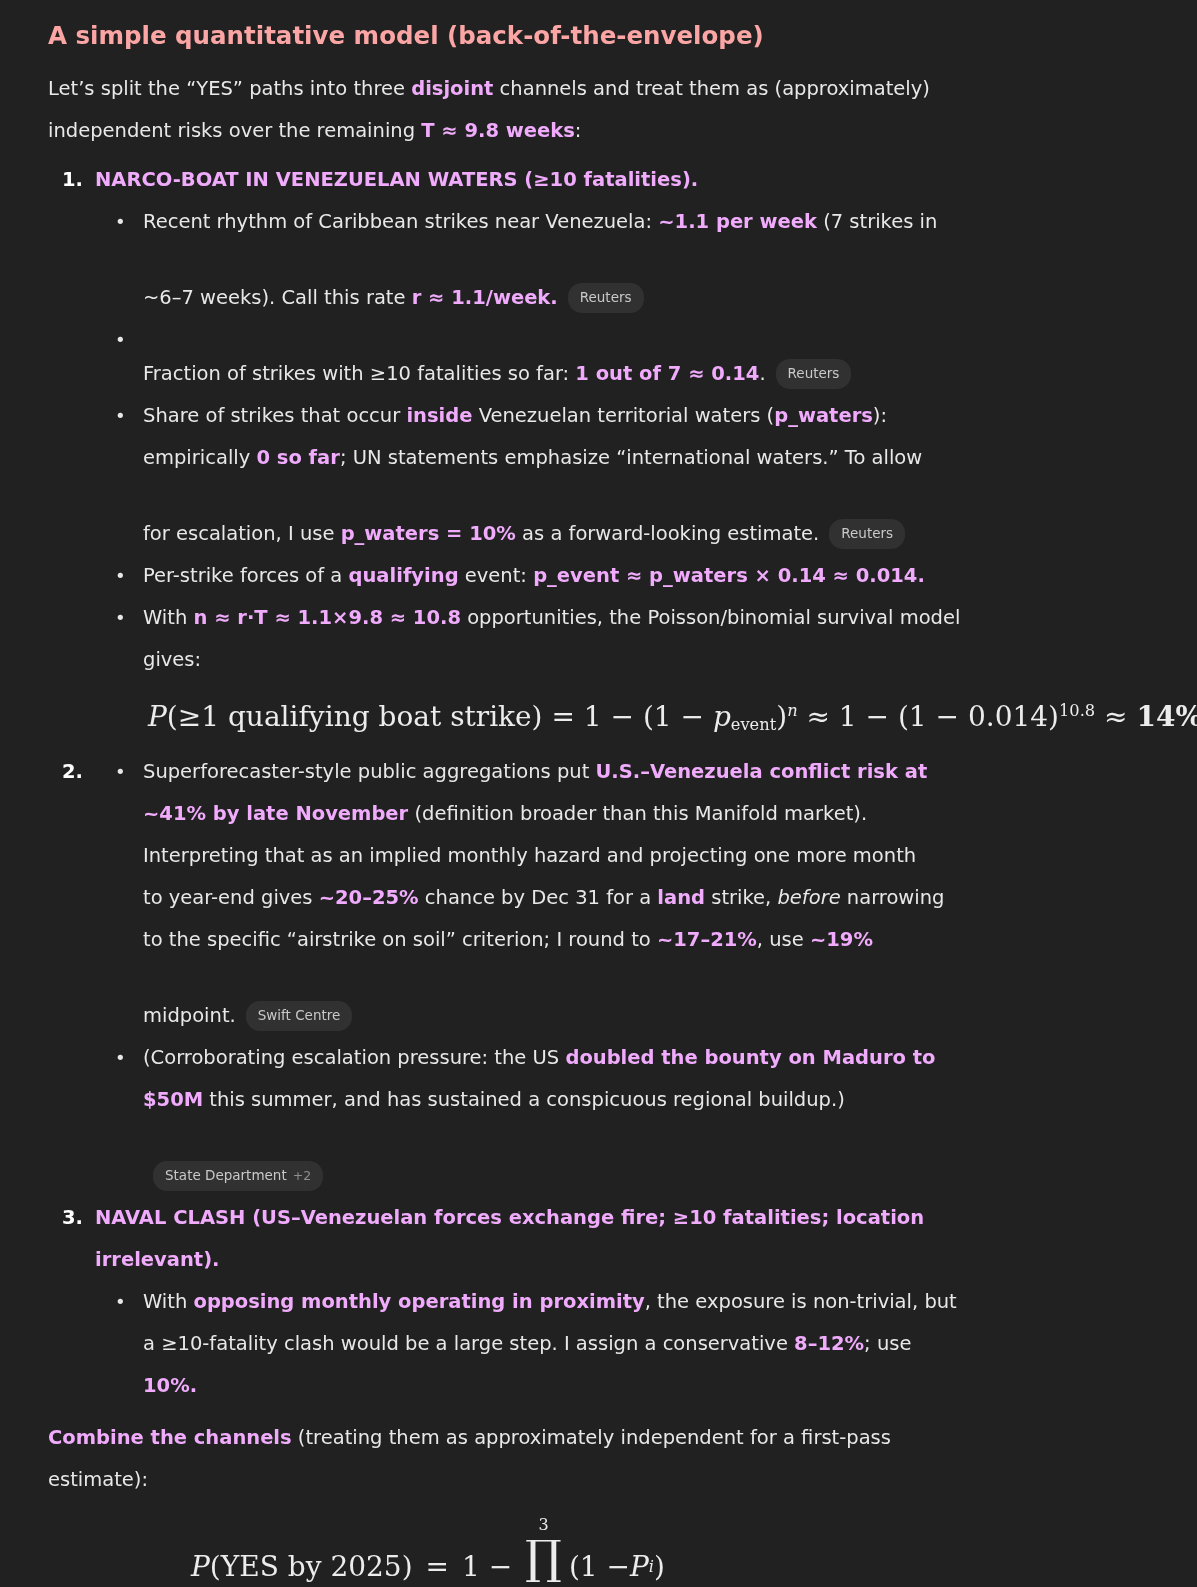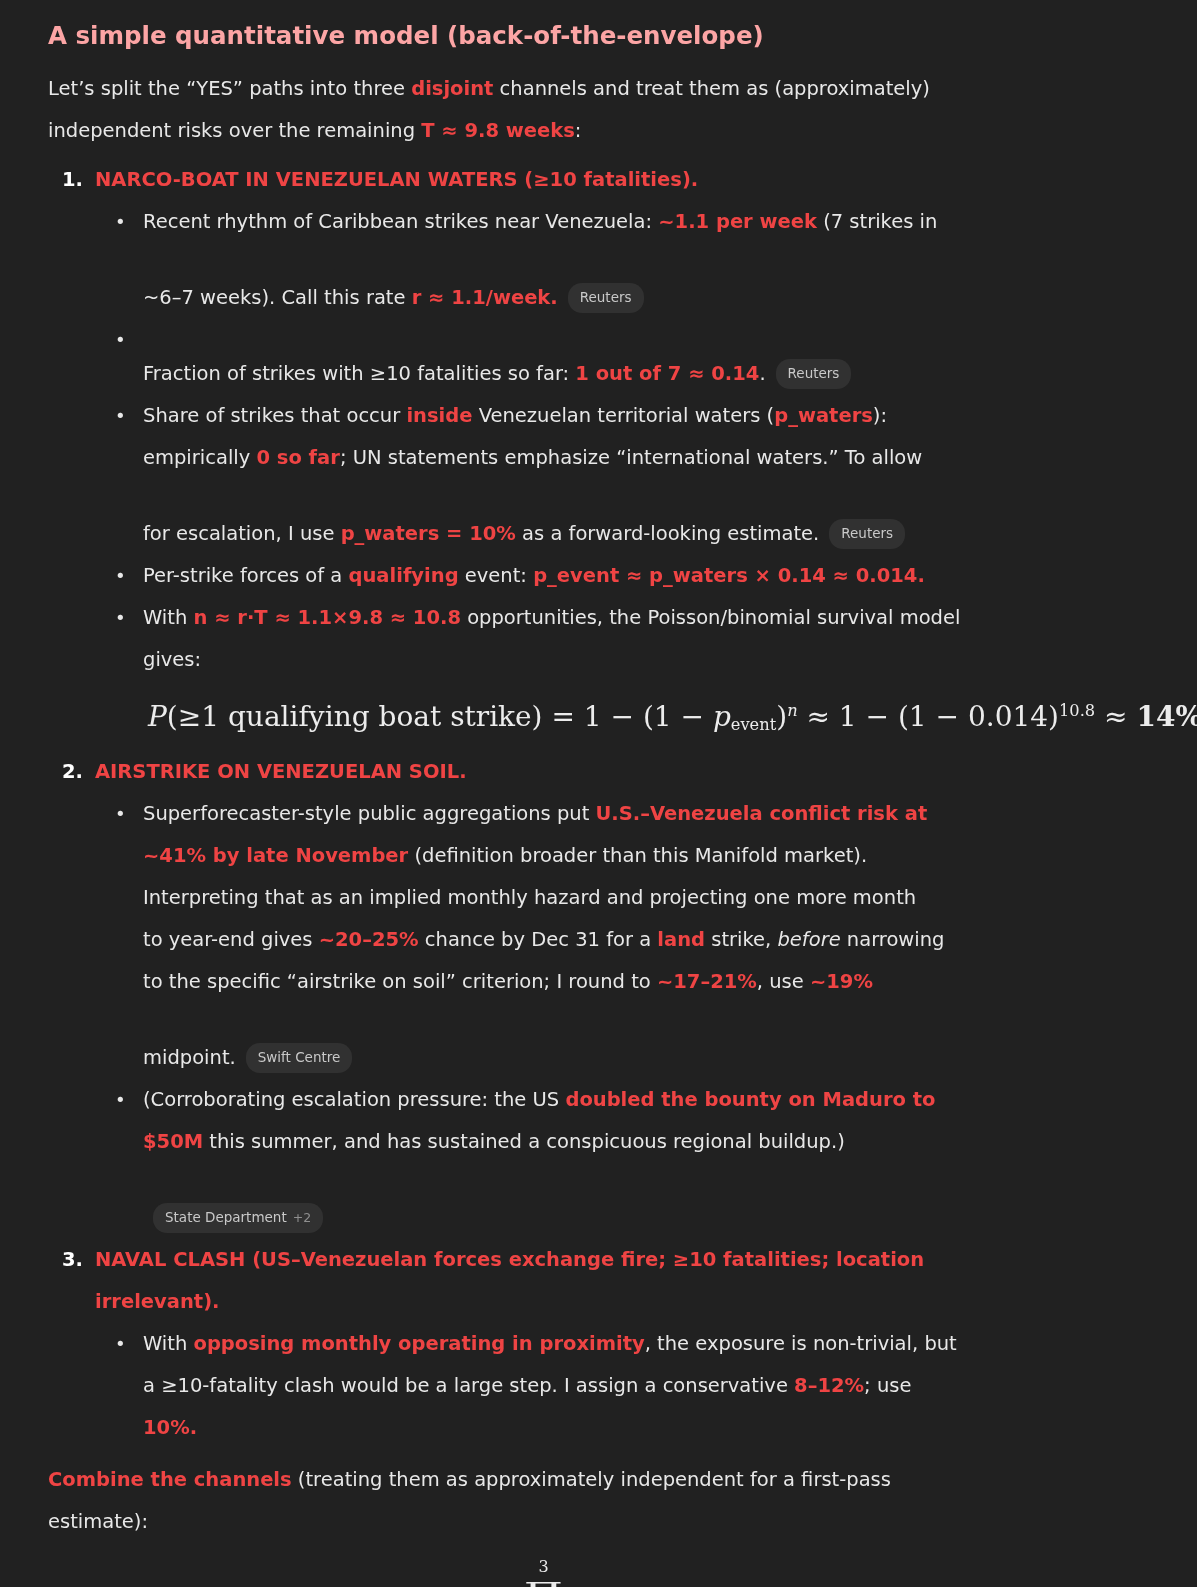--- a/index.html
+++ b/index.html
@@ -15,7 +15,7 @@
     margin:0 0 16px 0;white-space:nowrap;
   }
   .line{line-height:42px;white-space:nowrap}
-  .b{font-weight:700;color:#ef4444}
+  .b{font-weight:700;color:#f0abfc}
   .i{font-style:italic}
   .para{margin:0}
   .intro{margin-bottom:7px}

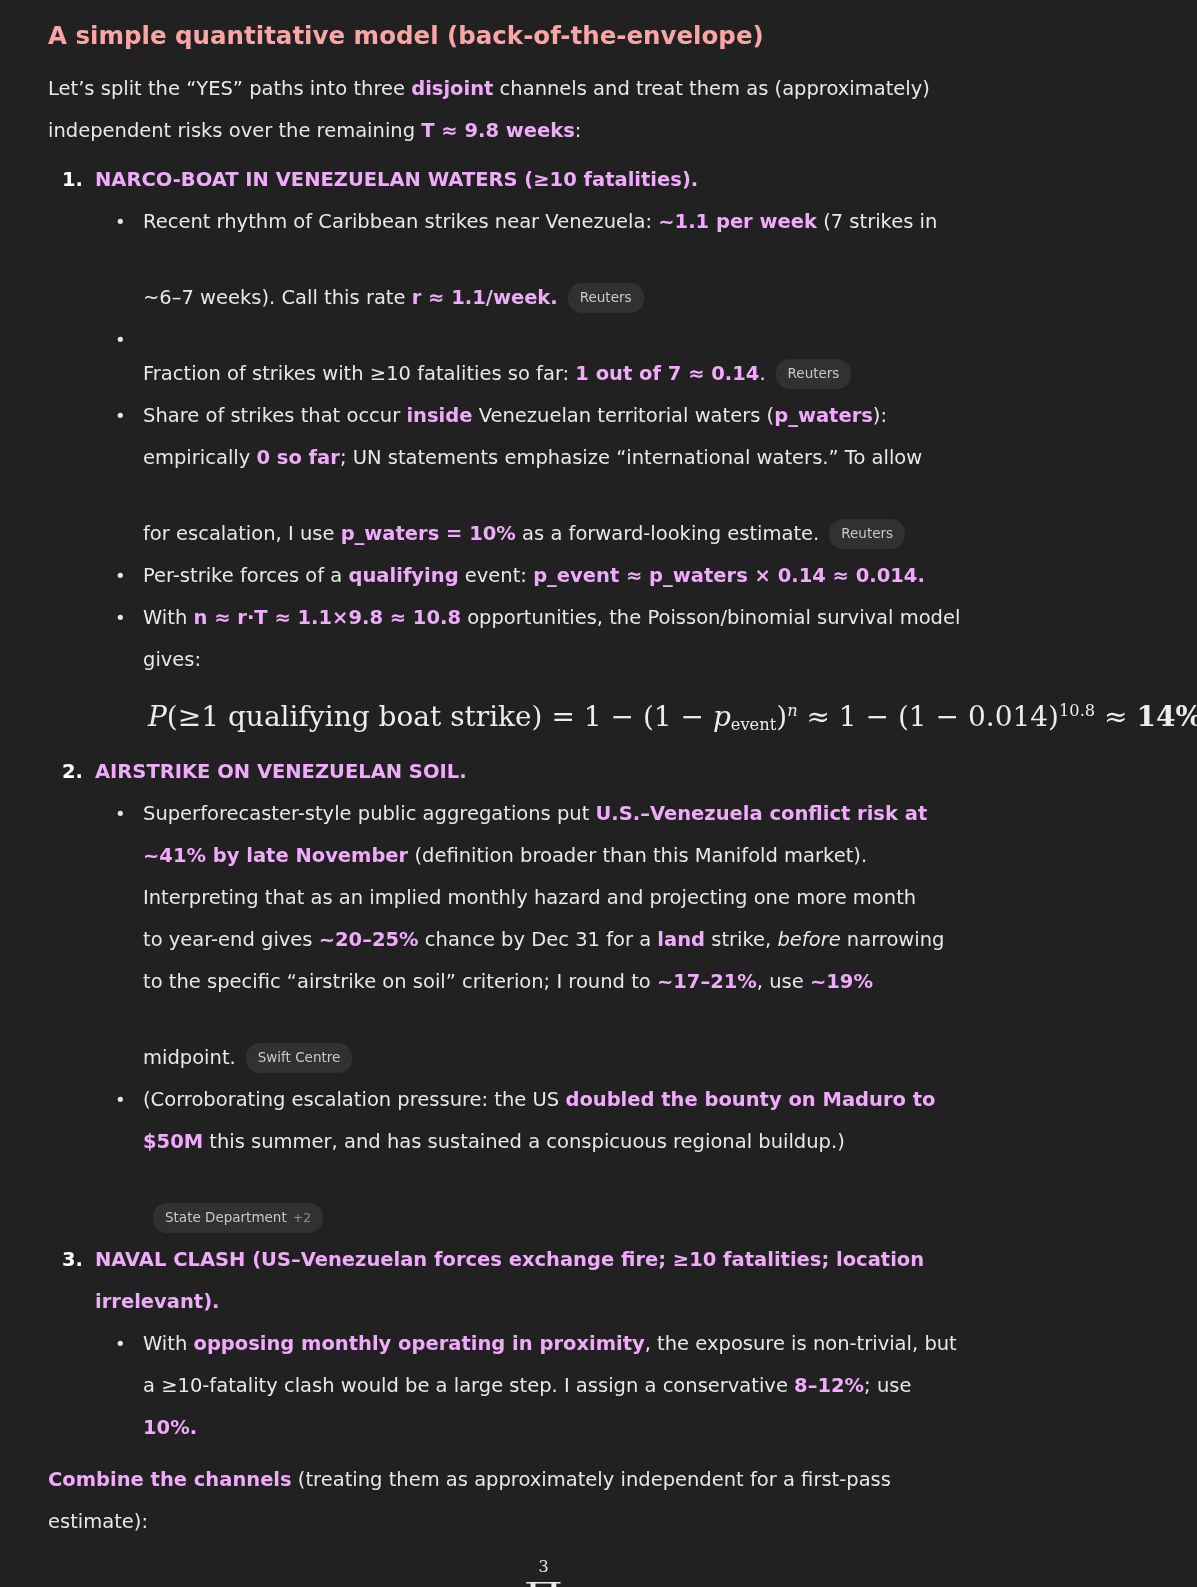--- a/index.html
+++ b/index.html
@@ -107,9 +107,6 @@
 
   <div class="oli">
     <span class="num">2.</span>
-    <div class="ititle">
-        <div class="line"><span class="b">AIRSTRIKE ON VENEZUELAN SOIL.</span></div>
-      </div>
     <div class="bli">
       <span class="dot">•</span>
       <div>

